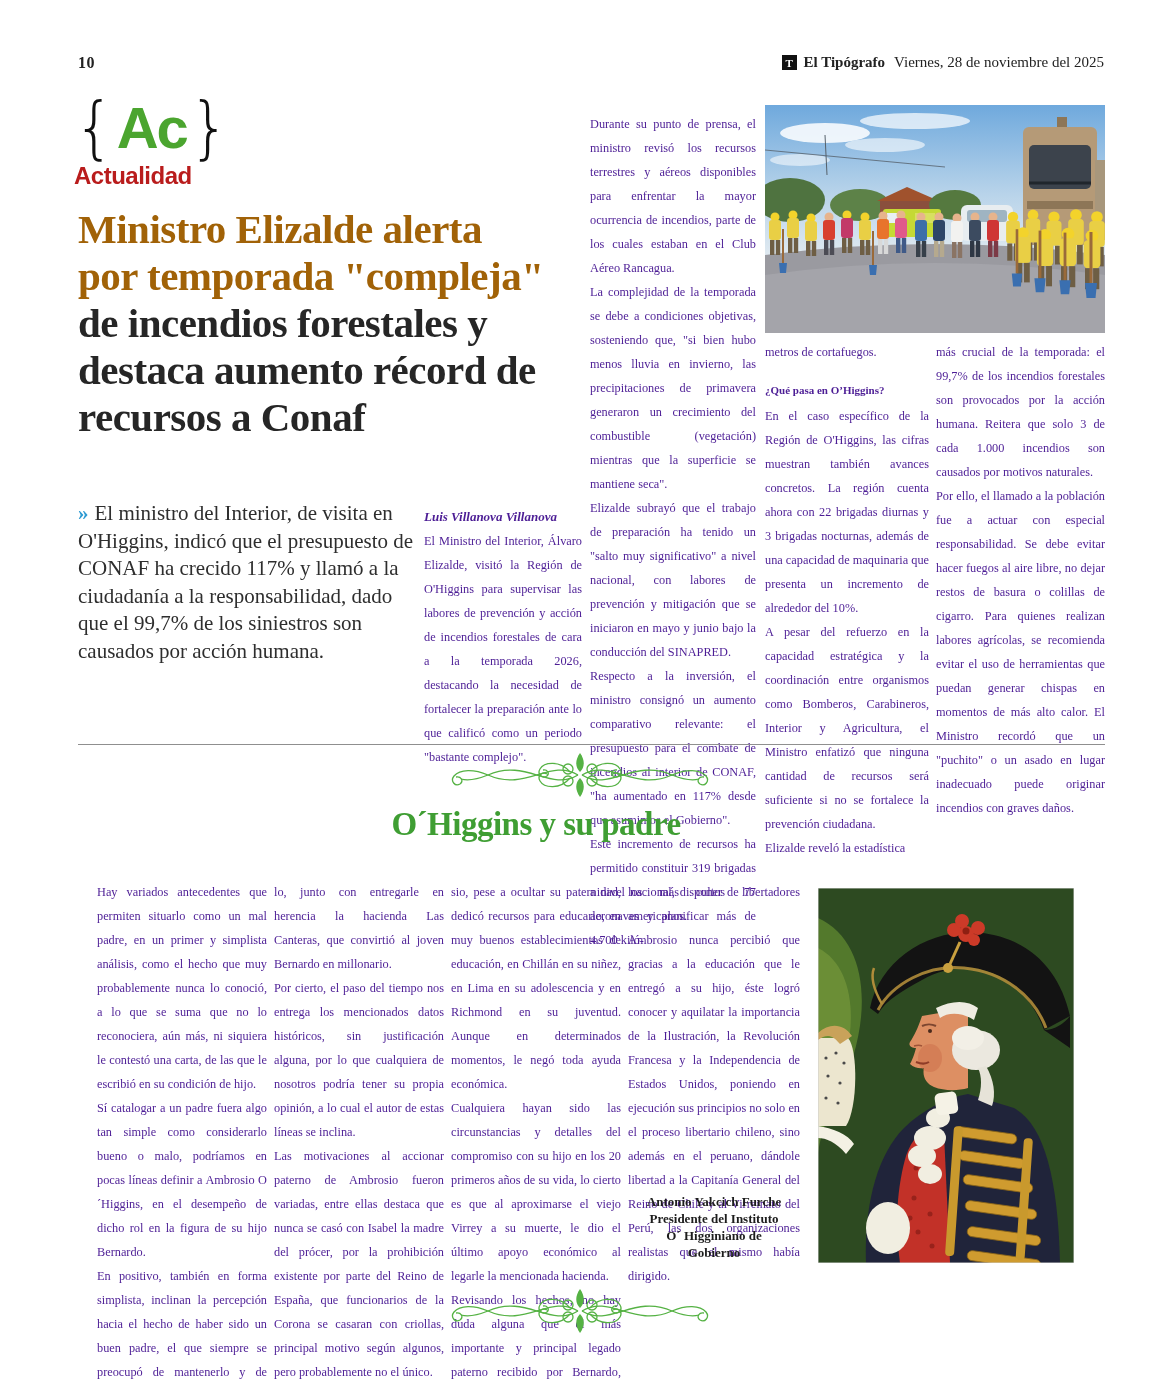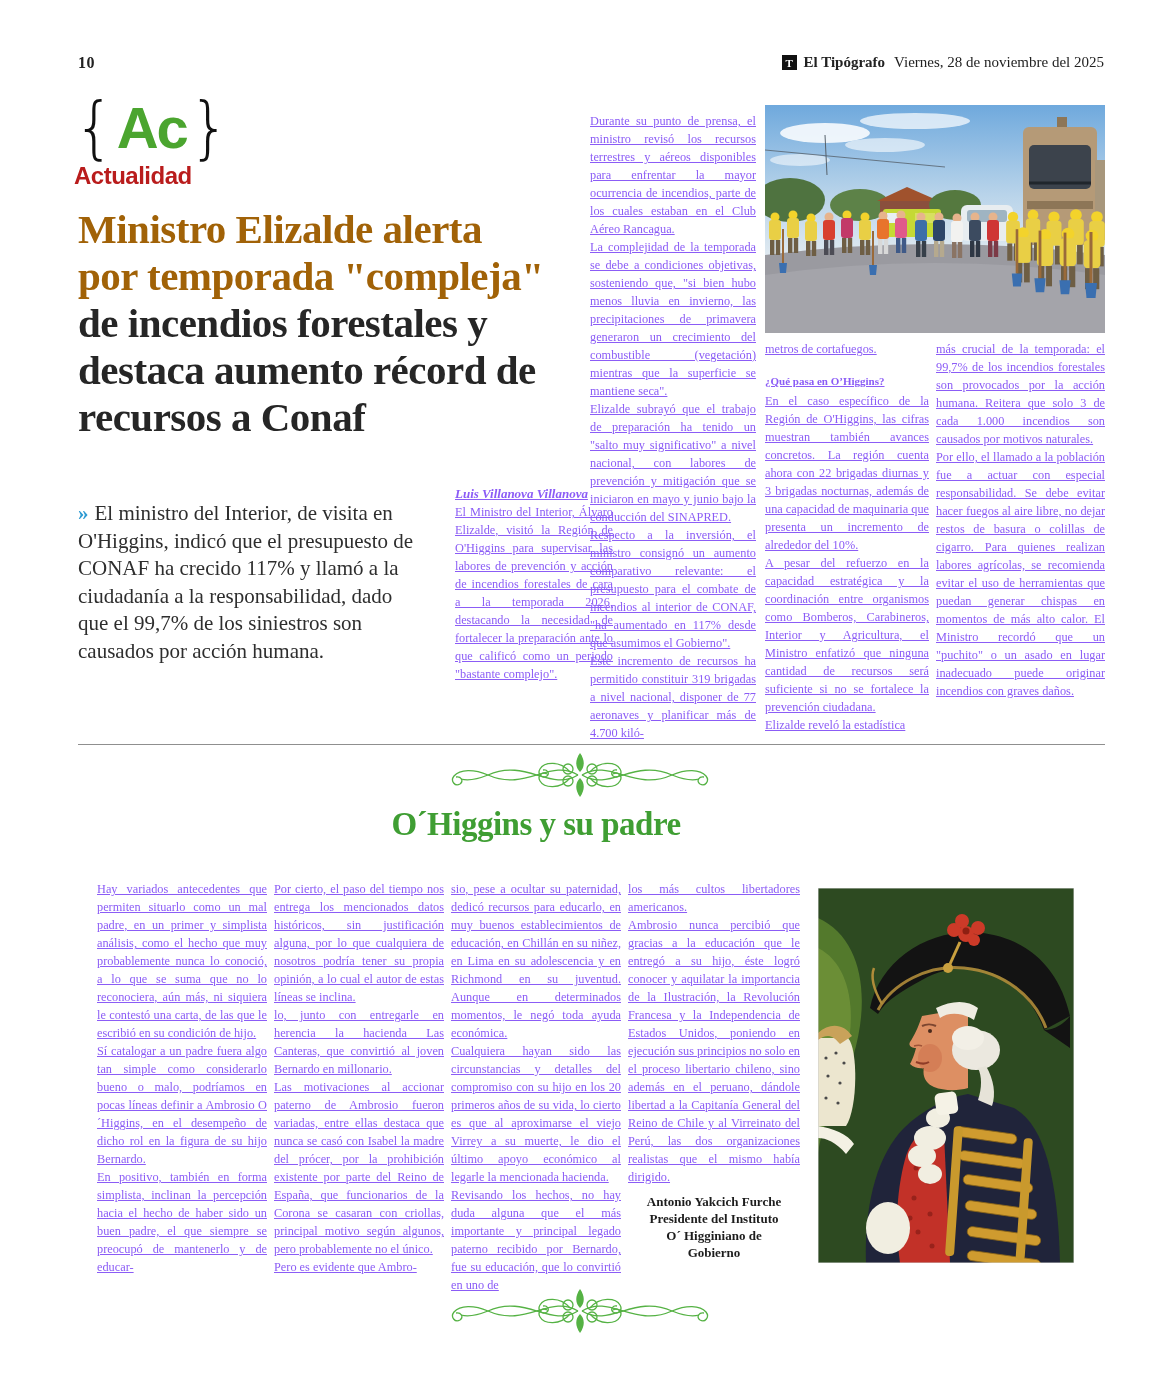--- a/index.html
+++ b/index.html
@@ -32,7 +32,7 @@
   .lead-mark{color:#2d9ad2;font-weight:bold;margin-right:6px;}
 
   
-  .bodycol{position:absolute;font-size:12.3px;line-height:18px;color:#8b5cf6;text-align:justify;text-decoration:underline;}
+  .bodycol{position:absolute;font-size:12.3px;line-height:24px;color:#4c1d95;text-align:justify;}
   .bodycol p{margin:0;}
   .byline-name{font-weight:bold;font-style:italic;font-size:13px;margin:0 0 1px 0;text-align:left;}
   .col-byline{left:424px;top:485px;width:158px;margin-left:31px;}

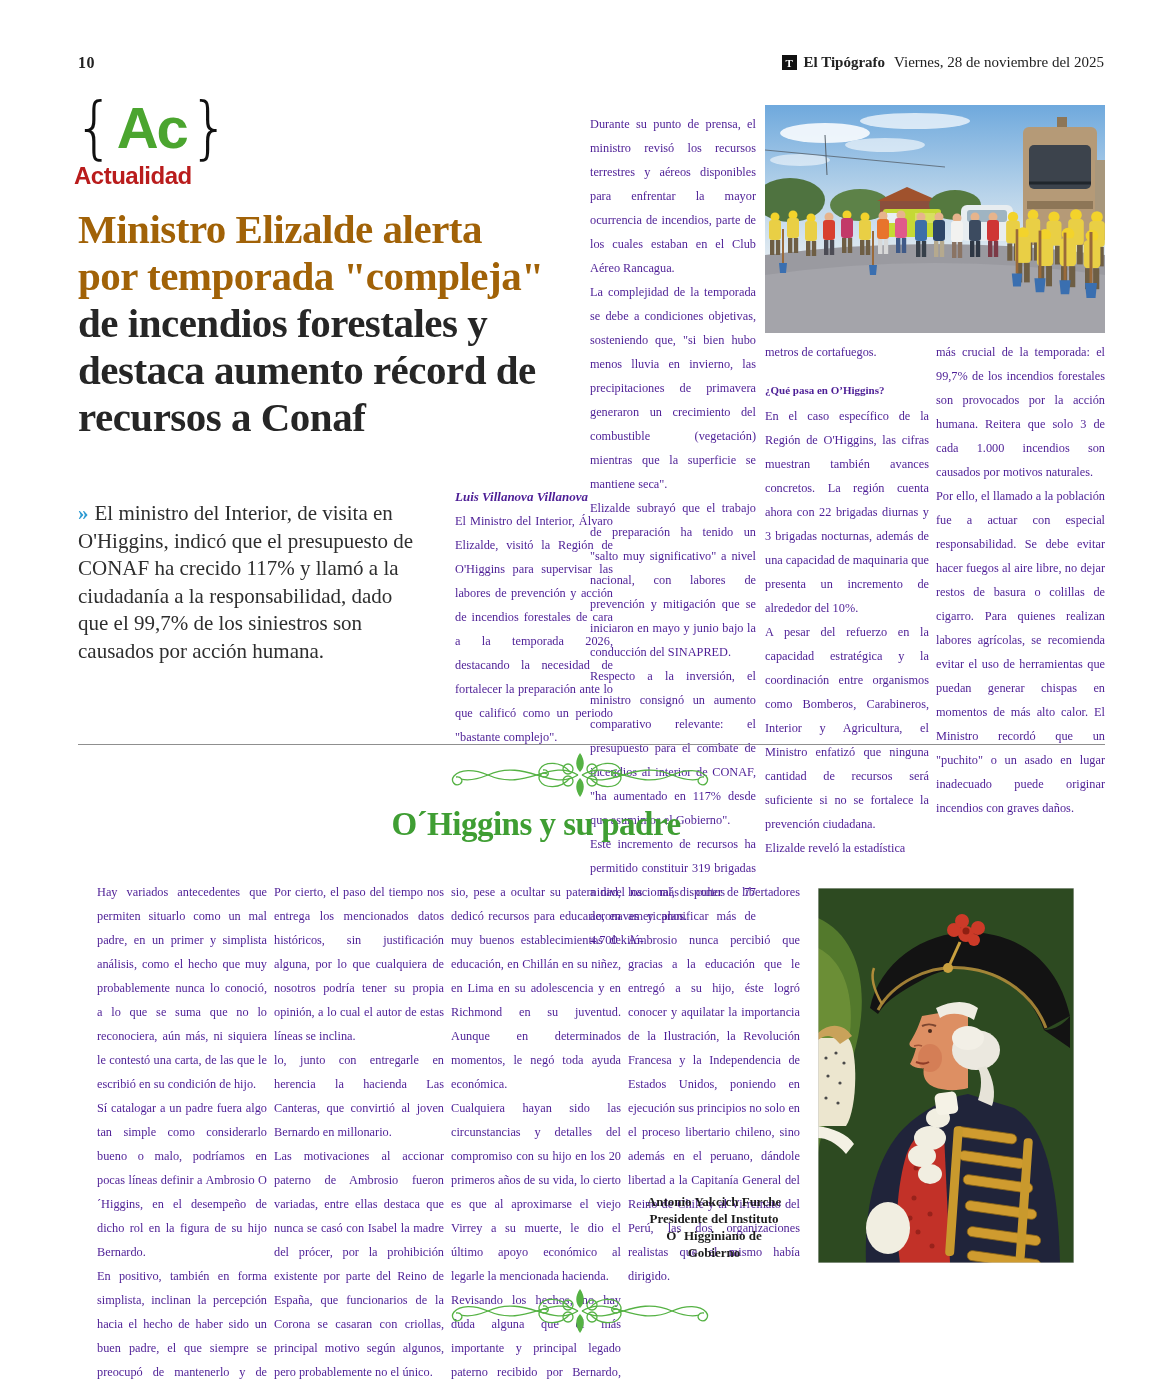--- a/index.html
+++ b/index.html
@@ -35,7 +35,7 @@
   .bodycol{position:absolute;font-size:12.3px;line-height:24px;color:#4c1d95;text-align:justify;}
   .bodycol p{margin:0;}
   .byline-name{font-weight:bold;font-style:italic;font-size:13px;margin:0 0 1px 0;text-align:left;}
-  .col-byline{left:424px;top:485px;width:158px;margin-left:31px;}
+  .col-byline{left:424px;top:505px;width:158px;}
   .col-a{left:590px;top:112px;width:166px;}
   .col-b{left:765px;top:340px;width:164px;}
   .col-c{left:936px;top:340px;width:169px;}

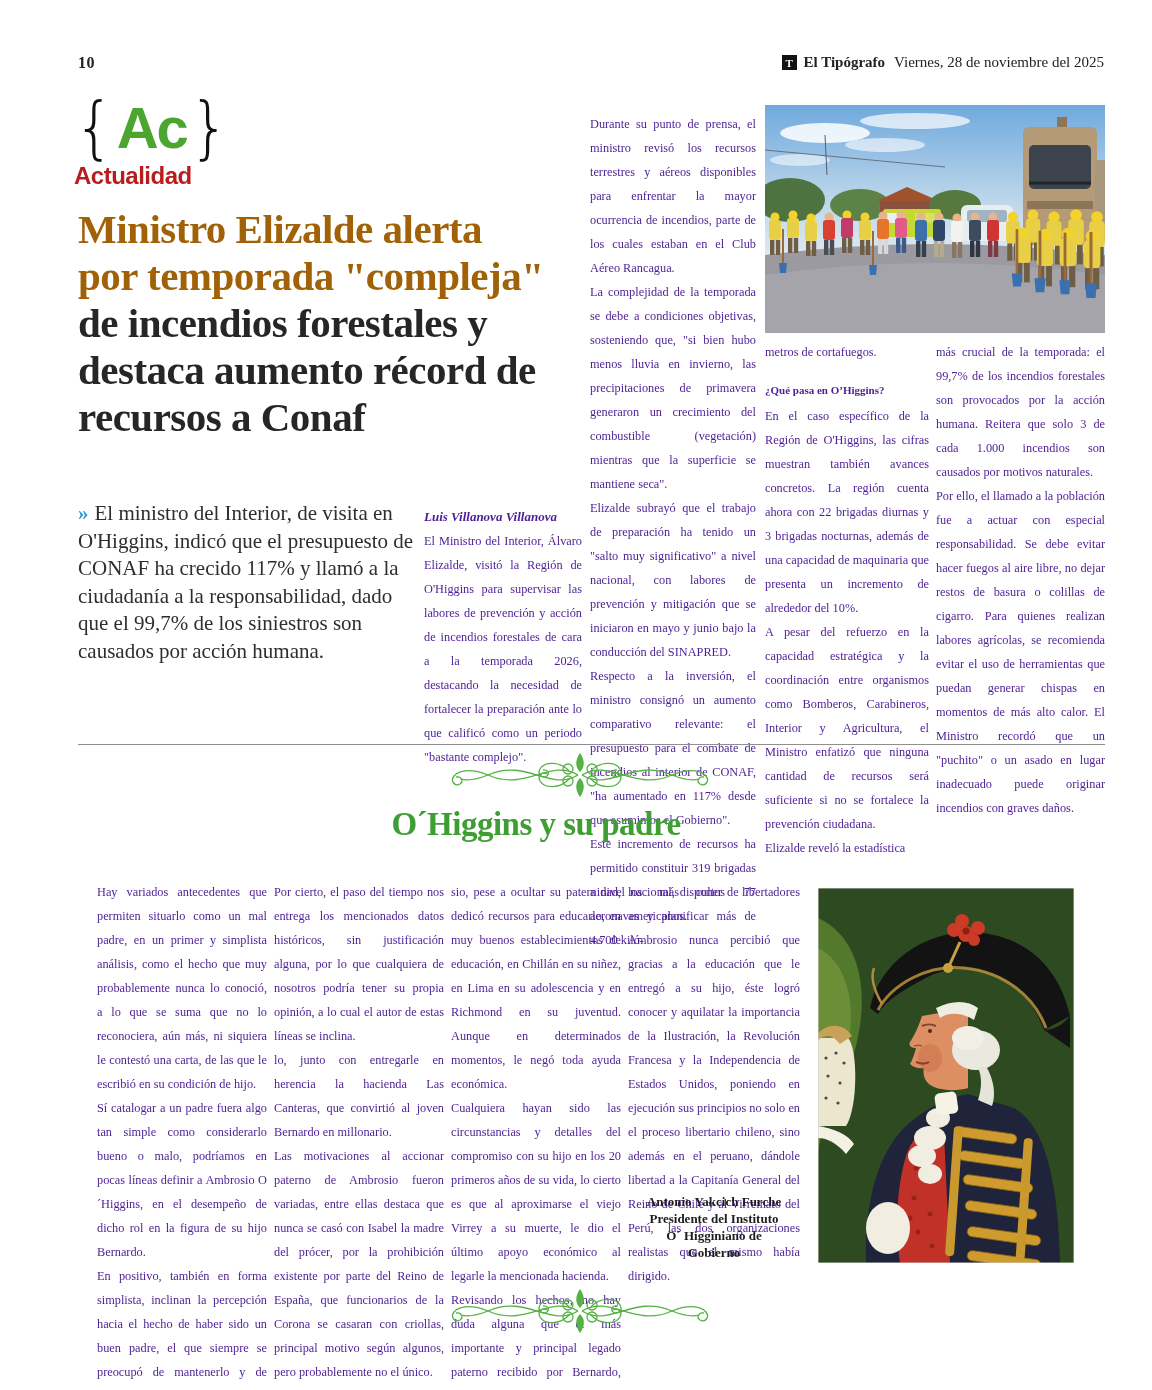--- a/index.html
+++ b/index.html
@@ -311,8 +311,8 @@
       <p>En positivo, también en forma simplista, inclinan la percepción hacia el hecho de haber sido un buen padre, el que siempre se preocupó de mantenerlo y de educar-</p>
     </div>
   <div class="bodycol fcol2">
+      <p>lo, junto con entregarle en herencia la hacienda Las Canteras, que convirtió al joven Bernardo en millonario.</p>
       <p>Por cierto, el paso del tiempo nos entrega los mencionados datos históricos, sin justificación alguna, por lo que cualquiera de nosotros podría tener su propia opinión, a lo cual el autor de estas líneas se inclina.</p>
-      <p>lo, junto con entregarle en herencia la hacienda Las Canteras, que convirtió al joven Bernardo en millonario.</p>
       <p>Las motivaciones al accionar paterno de Ambrosio fueron variadas, entre ellas destaca que nunca se casó con Isabel la madre del prócer, por la prohibición existente por parte del Reino de España, que funcionarios de la Corona se casaran con criollas, principal motivo según algunos, pero probablemente no el único.</p>
       <p>Pero es evidente que Ambro-</p>
     </div>

